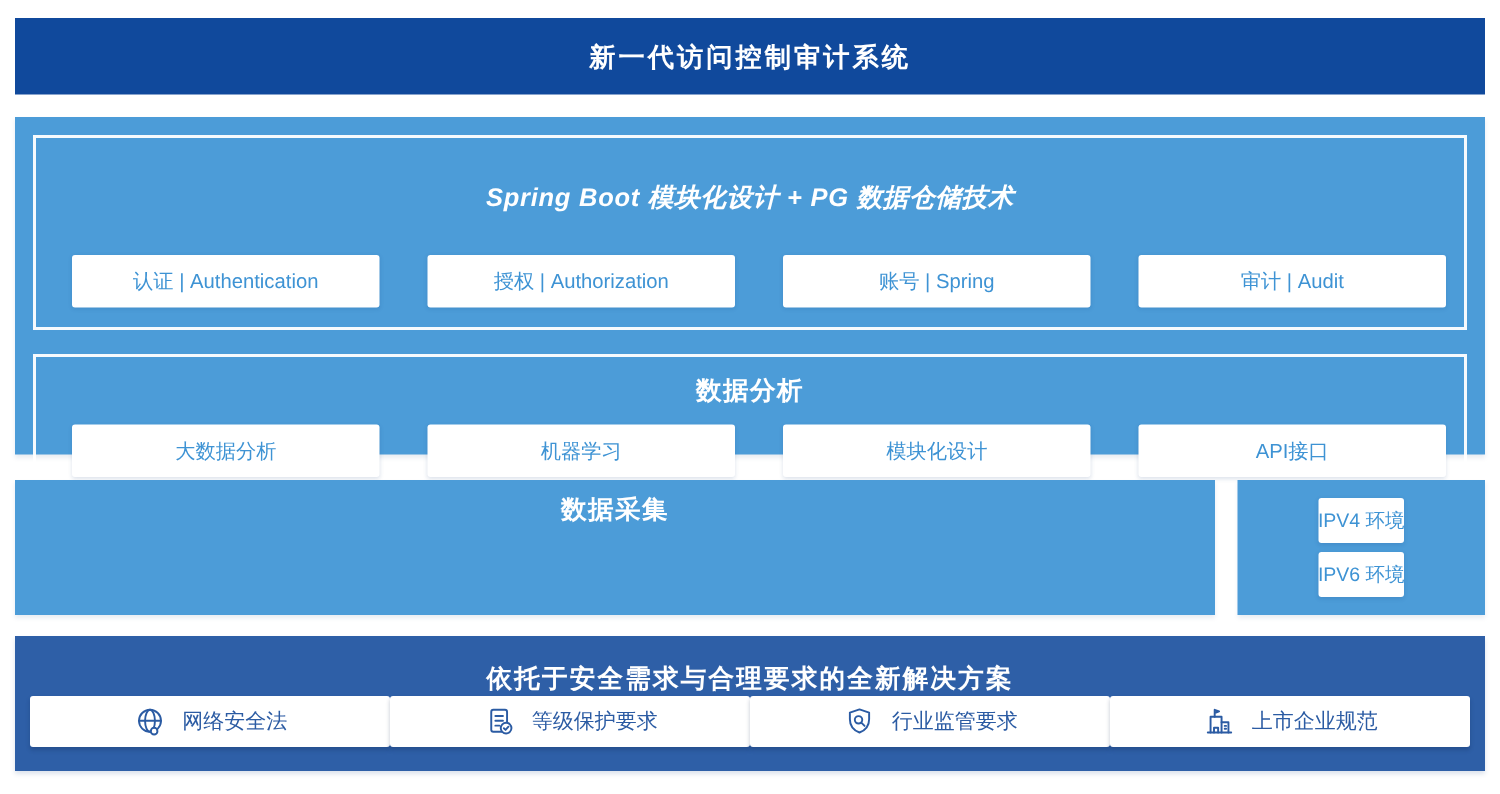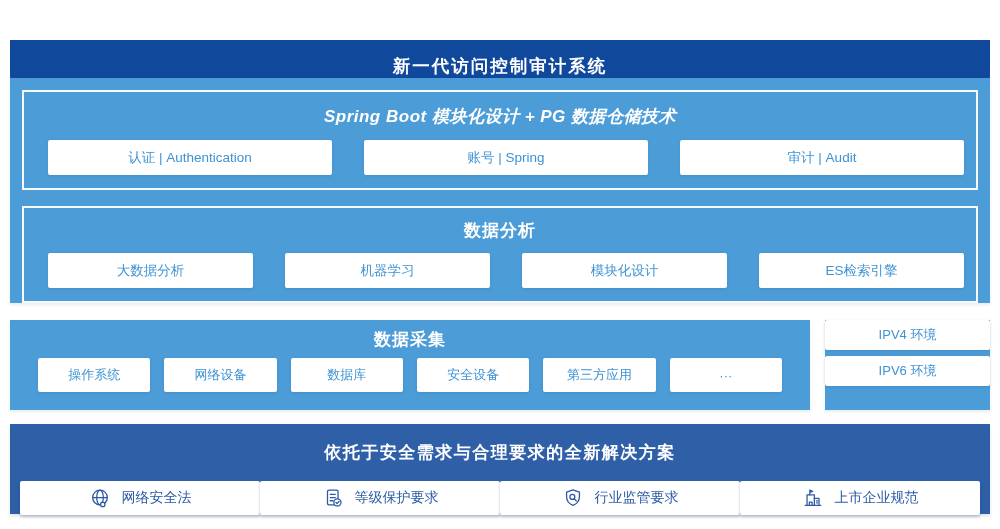--- a/index.html
+++ b/index.html
@@ -18,7 +18,7 @@
   
   .banner{
     position:absolute;left:10px;top:12px;width:980px;height:51px;
-    background:var(--navy);display:flex;align-items:center;justify-content:center;margin-top:28px;
+    background:var(--navy);display:flex;align-items:center;justify-content:center;
   }
   .banner-title{color:#fff;font-size:17.5px;font-weight:bold;letter-spacing:2px;}
   

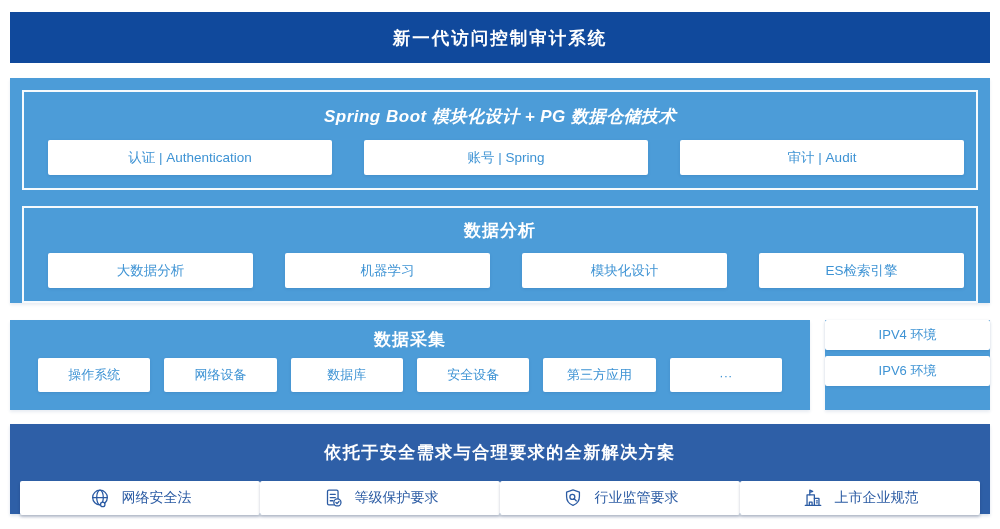--- a/index.html
+++ b/index.html
@@ -30,7 +30,7 @@
     border:2px solid rgba(255,255,255,.95);
     display:flex;flex-direction:column;
   }
-  .subpanel.modules{height:100px;}
+  .subpanel.modules{height:130px;}
   .subpanel.analysis{height:97px;margin-top:16px;}
   .sub-header{
     flex:1;display:flex;align-items:center;justify-content:center;

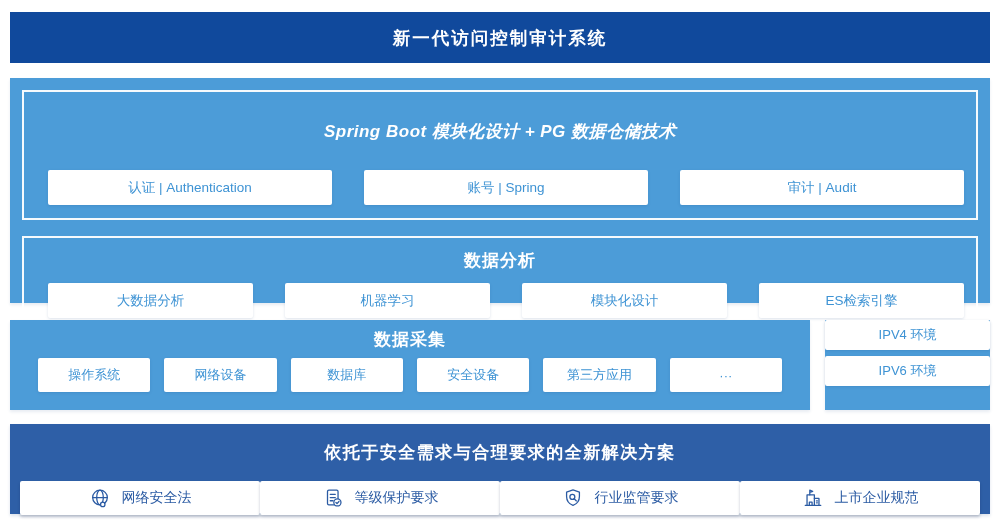--- a/index.html
+++ b/index.html
@@ -91,6 +91,7 @@
       <div class="sub-header italic">Spring Boot 模块化设计 + PG 数据仓储技术</div>
       <div class="box-row">
         <div class="white-box">认证 | Authentication</div>
+        <div class="white-box">授权 | Authorization</div>
         <div class="white-box">账号 | Spring</div>
         <div class="white-box">审计 | Audit</div>
       </div>

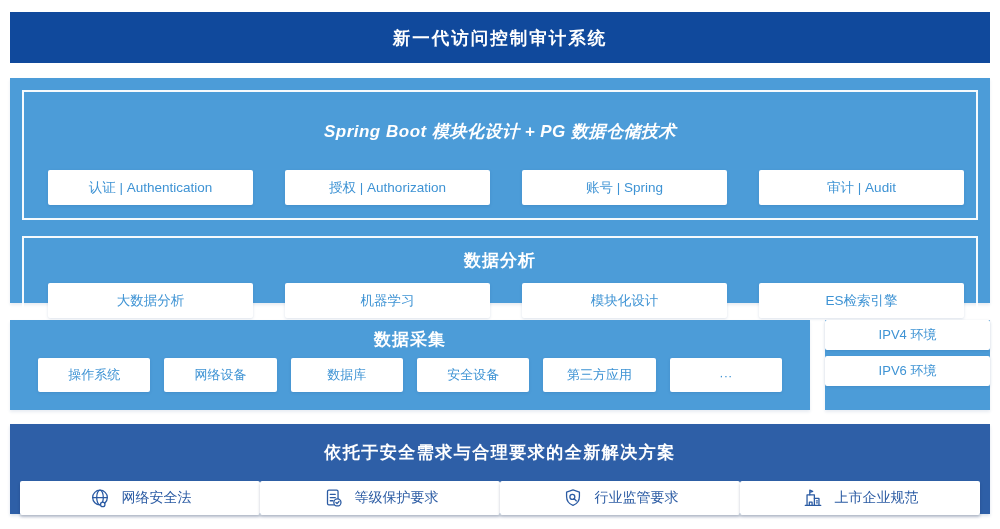--- a/index.html
+++ b/index.html
@@ -102,7 +102,7 @@
         <div class="white-box">大数据分析</div>
         <div class="white-box">机器学习</div>
         <div class="white-box">模块化设计</div>
-        <div class="white-box">ES检索引擎</div>
+        <div class="white-box">API接口</div>
       </div>
     </div>
   </div>

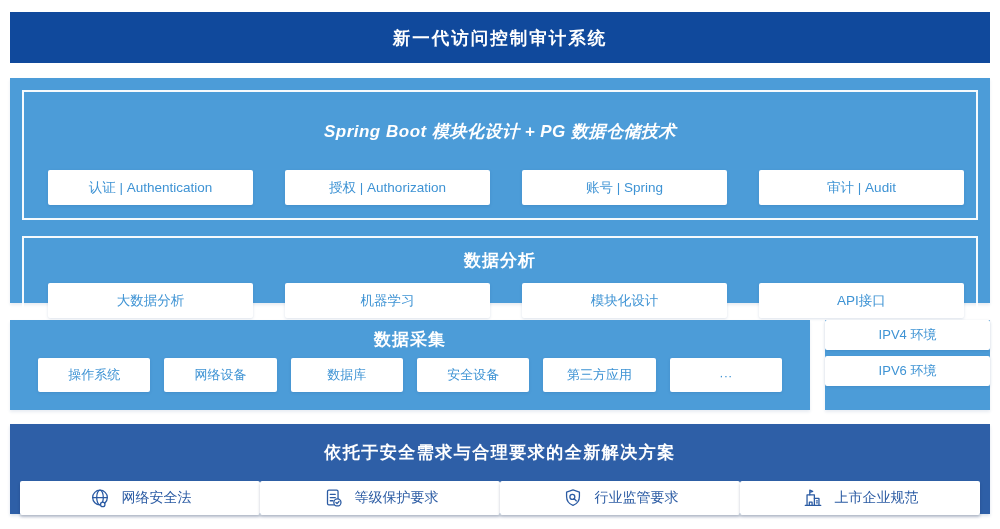--- a/index.html
+++ b/index.html
@@ -58,8 +58,9 @@
   
   .environment{
     position:absolute;left:825px;top:320px;width:165px;height:90px;
-    background:var(--sky);display:flex;flex-direction:column;gap:6px;
+    background:var(--sky);padding:12px;display:flex;flex-direction:column;gap:6px;
     box-shadow:0 2px 3px rgba(30,70,130,.10);
+    align-items:center;
   }
   .environment .white-box{height:30px;flex:none;font-size:13px;}
   

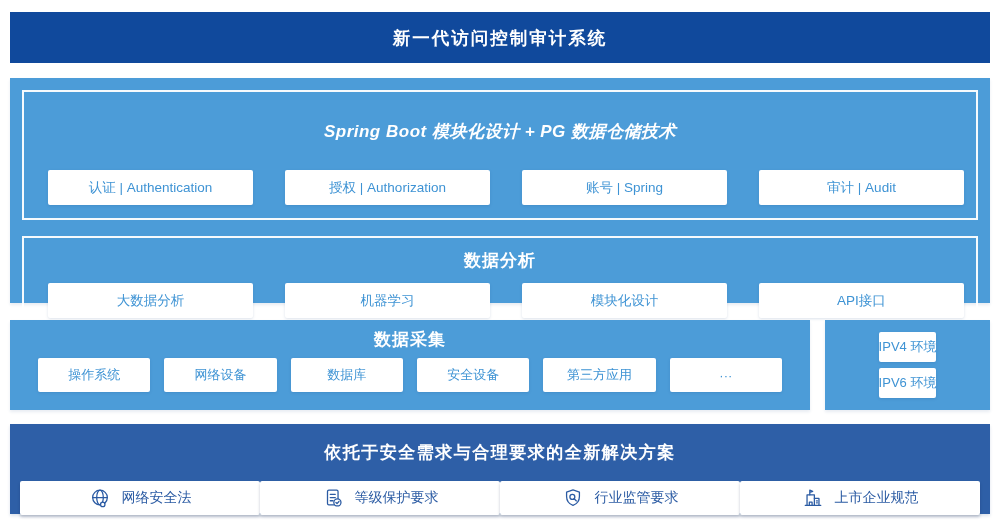--- a/index.html
+++ b/index.html
@@ -110,14 +110,6 @@
 
   <div class="collection">
     <div class="sub-header">数据采集</div>
-    <div class="box-row">
-      <div class="white-box">操作系统</div>
-      <div class="white-box">网络设备</div>
-      <div class="white-box">数据库</div>
-      <div class="white-box">安全设备</div>
-      <div class="white-box">第三方应用</div>
-      <div class="white-box">···</div>
-    </div>
   </div>
 
   <div class="environment">

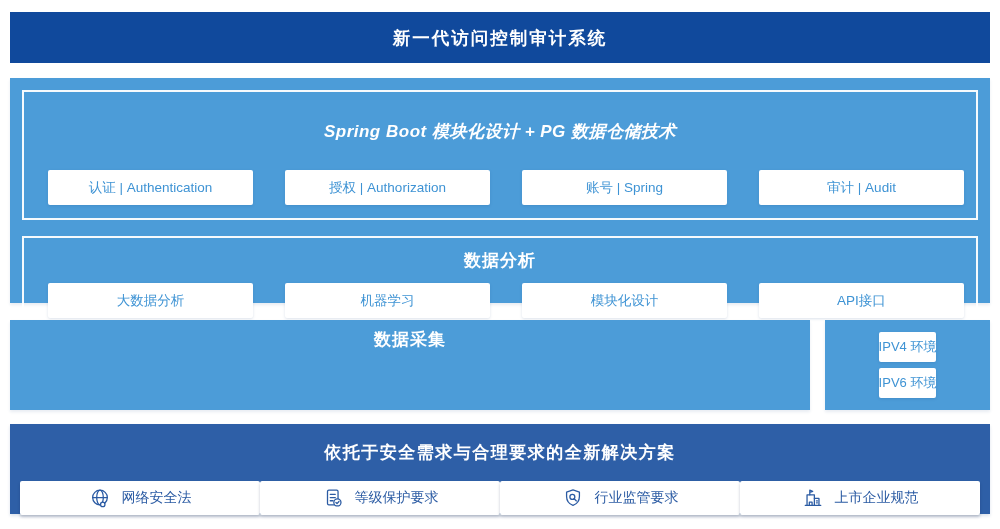--- a/index.html
+++ b/index.html
@@ -70,7 +70,7 @@
     box-shadow:0 2px 3px rgba(30,70,130,.15);
   }
   .solution .sub-header{flex:none;height:36px;padding-top:20px;letter-spacing:1.5px;}
-  .solution .box-row{margin:21px 10px 0 10px;gap:0;}
+  .solution .box-row{margin:4px 10px 0 10px;gap:0;}
   .solution .white-box{
     height:34px;color:var(--box-text-royal);font-size:14px;gap:11px;
     box-shadow:0 2px 3px rgba(10,30,70,.25);

